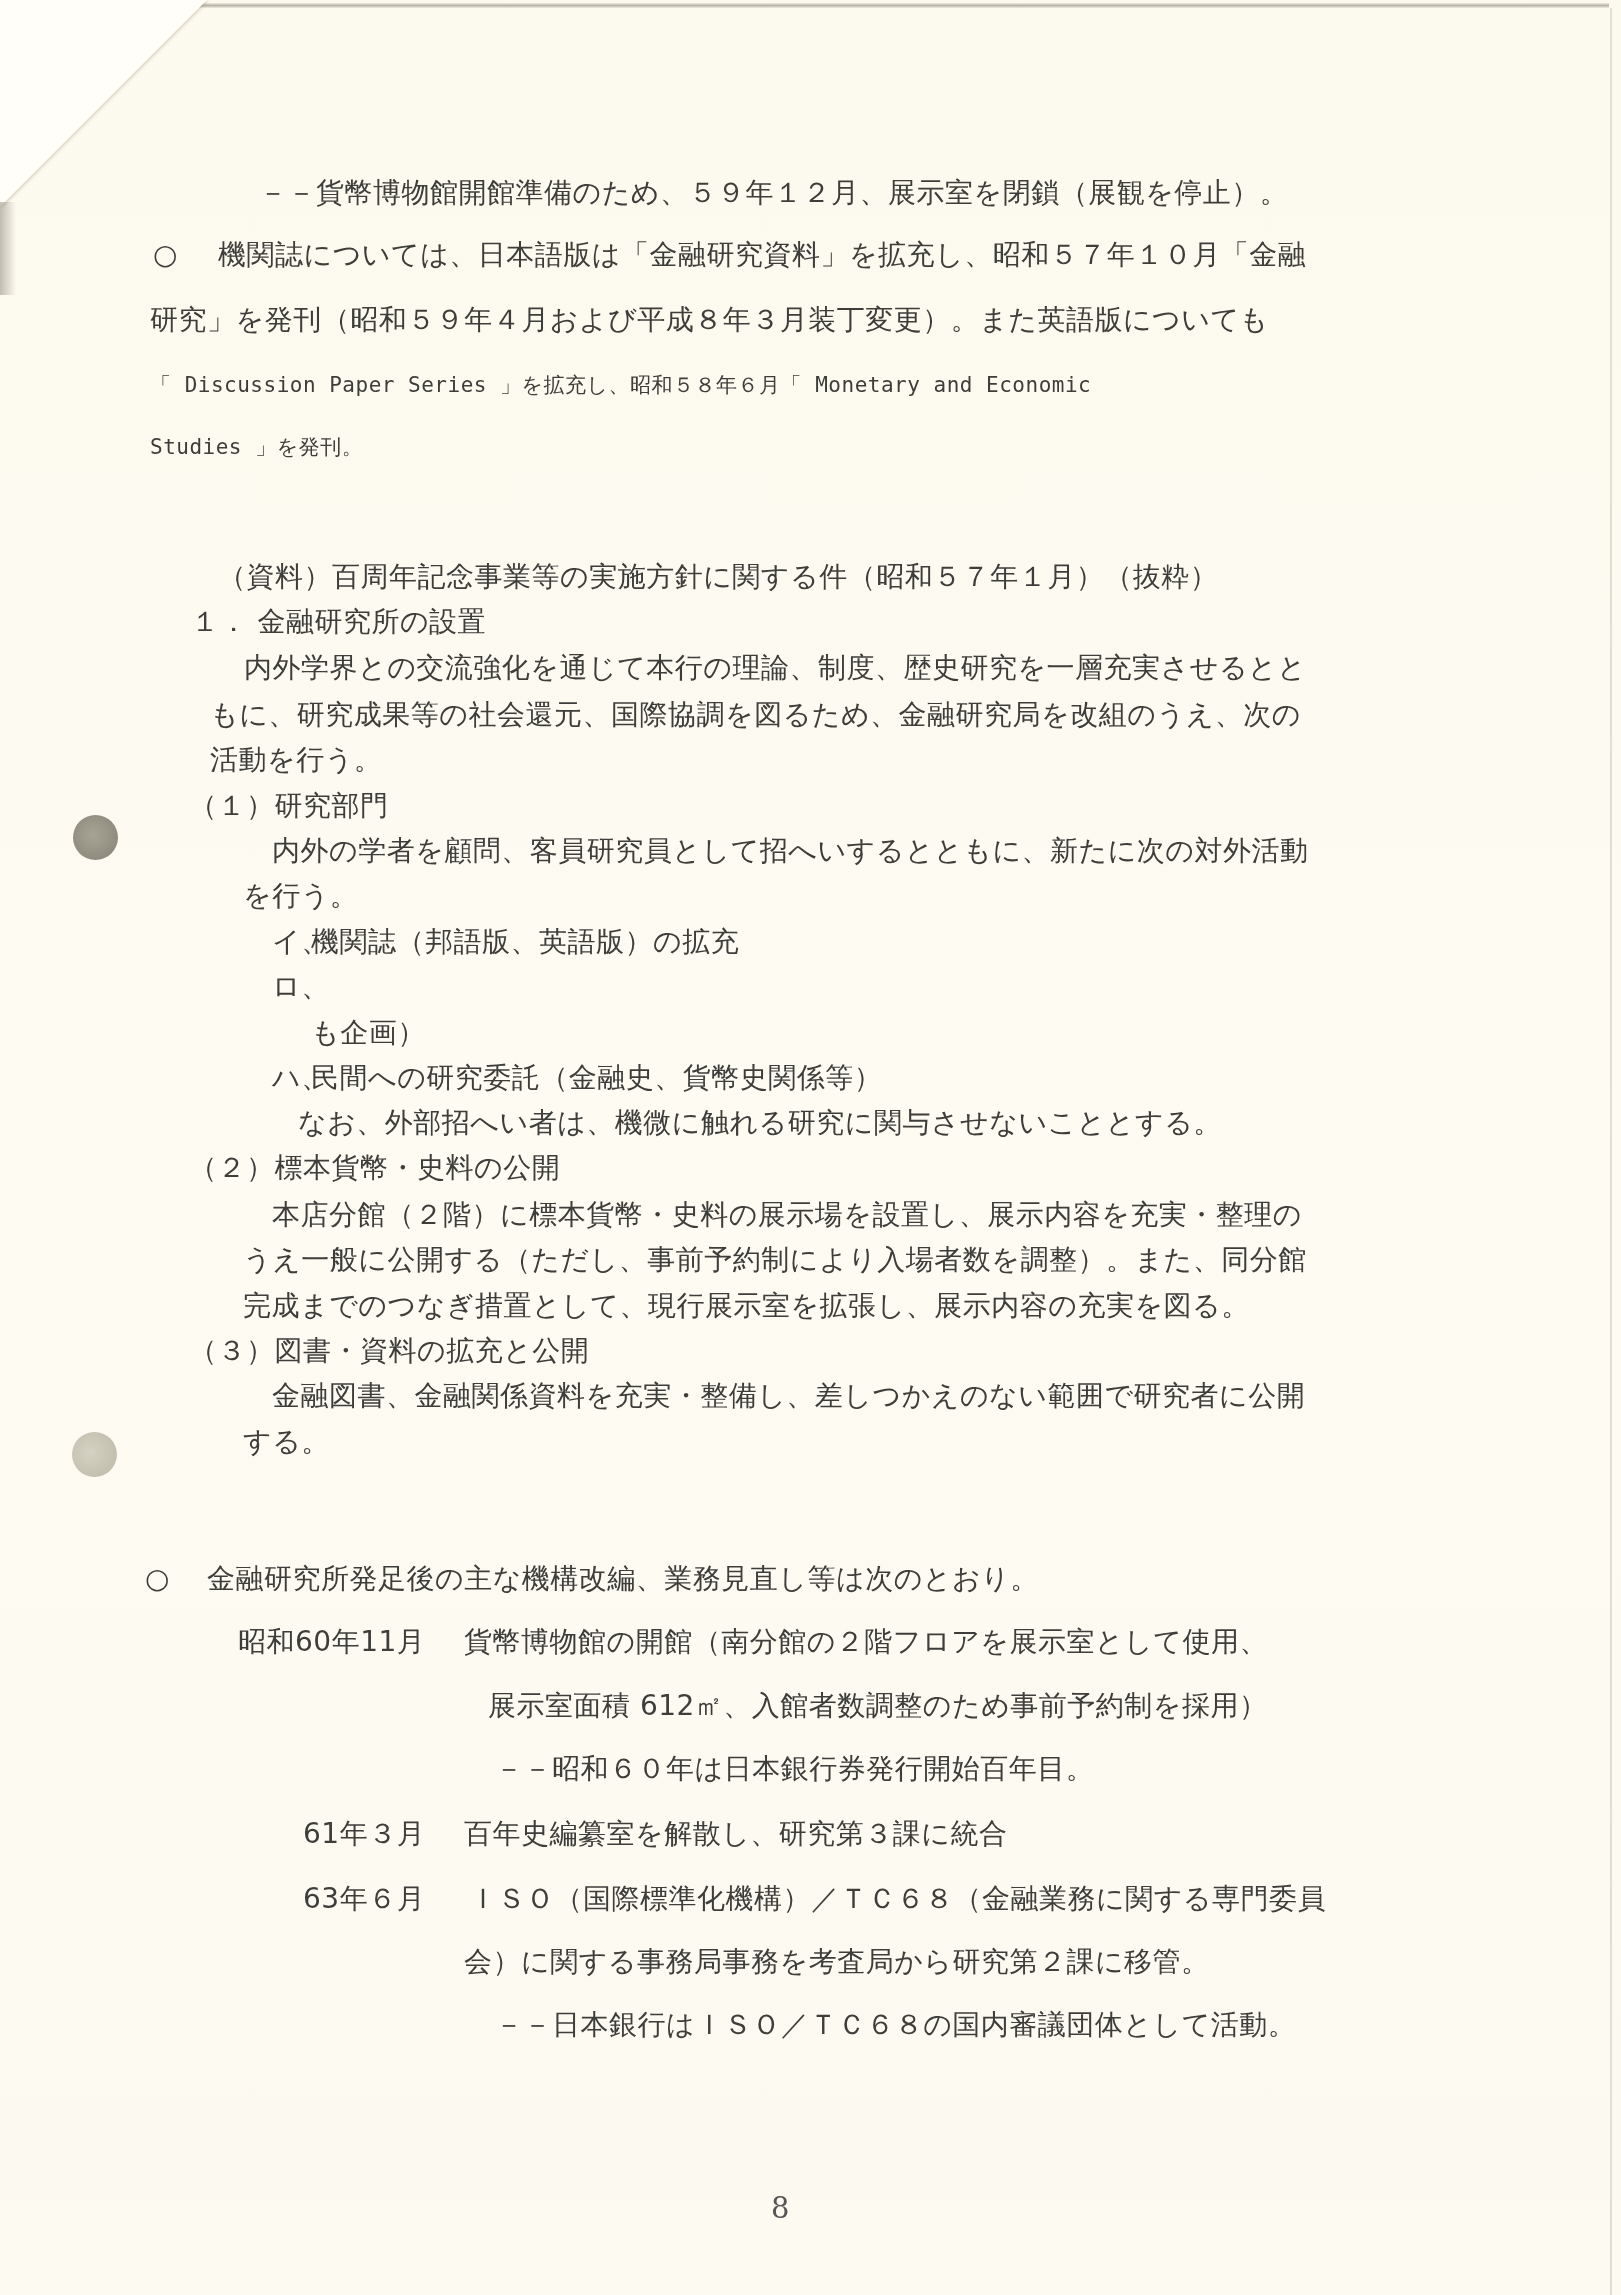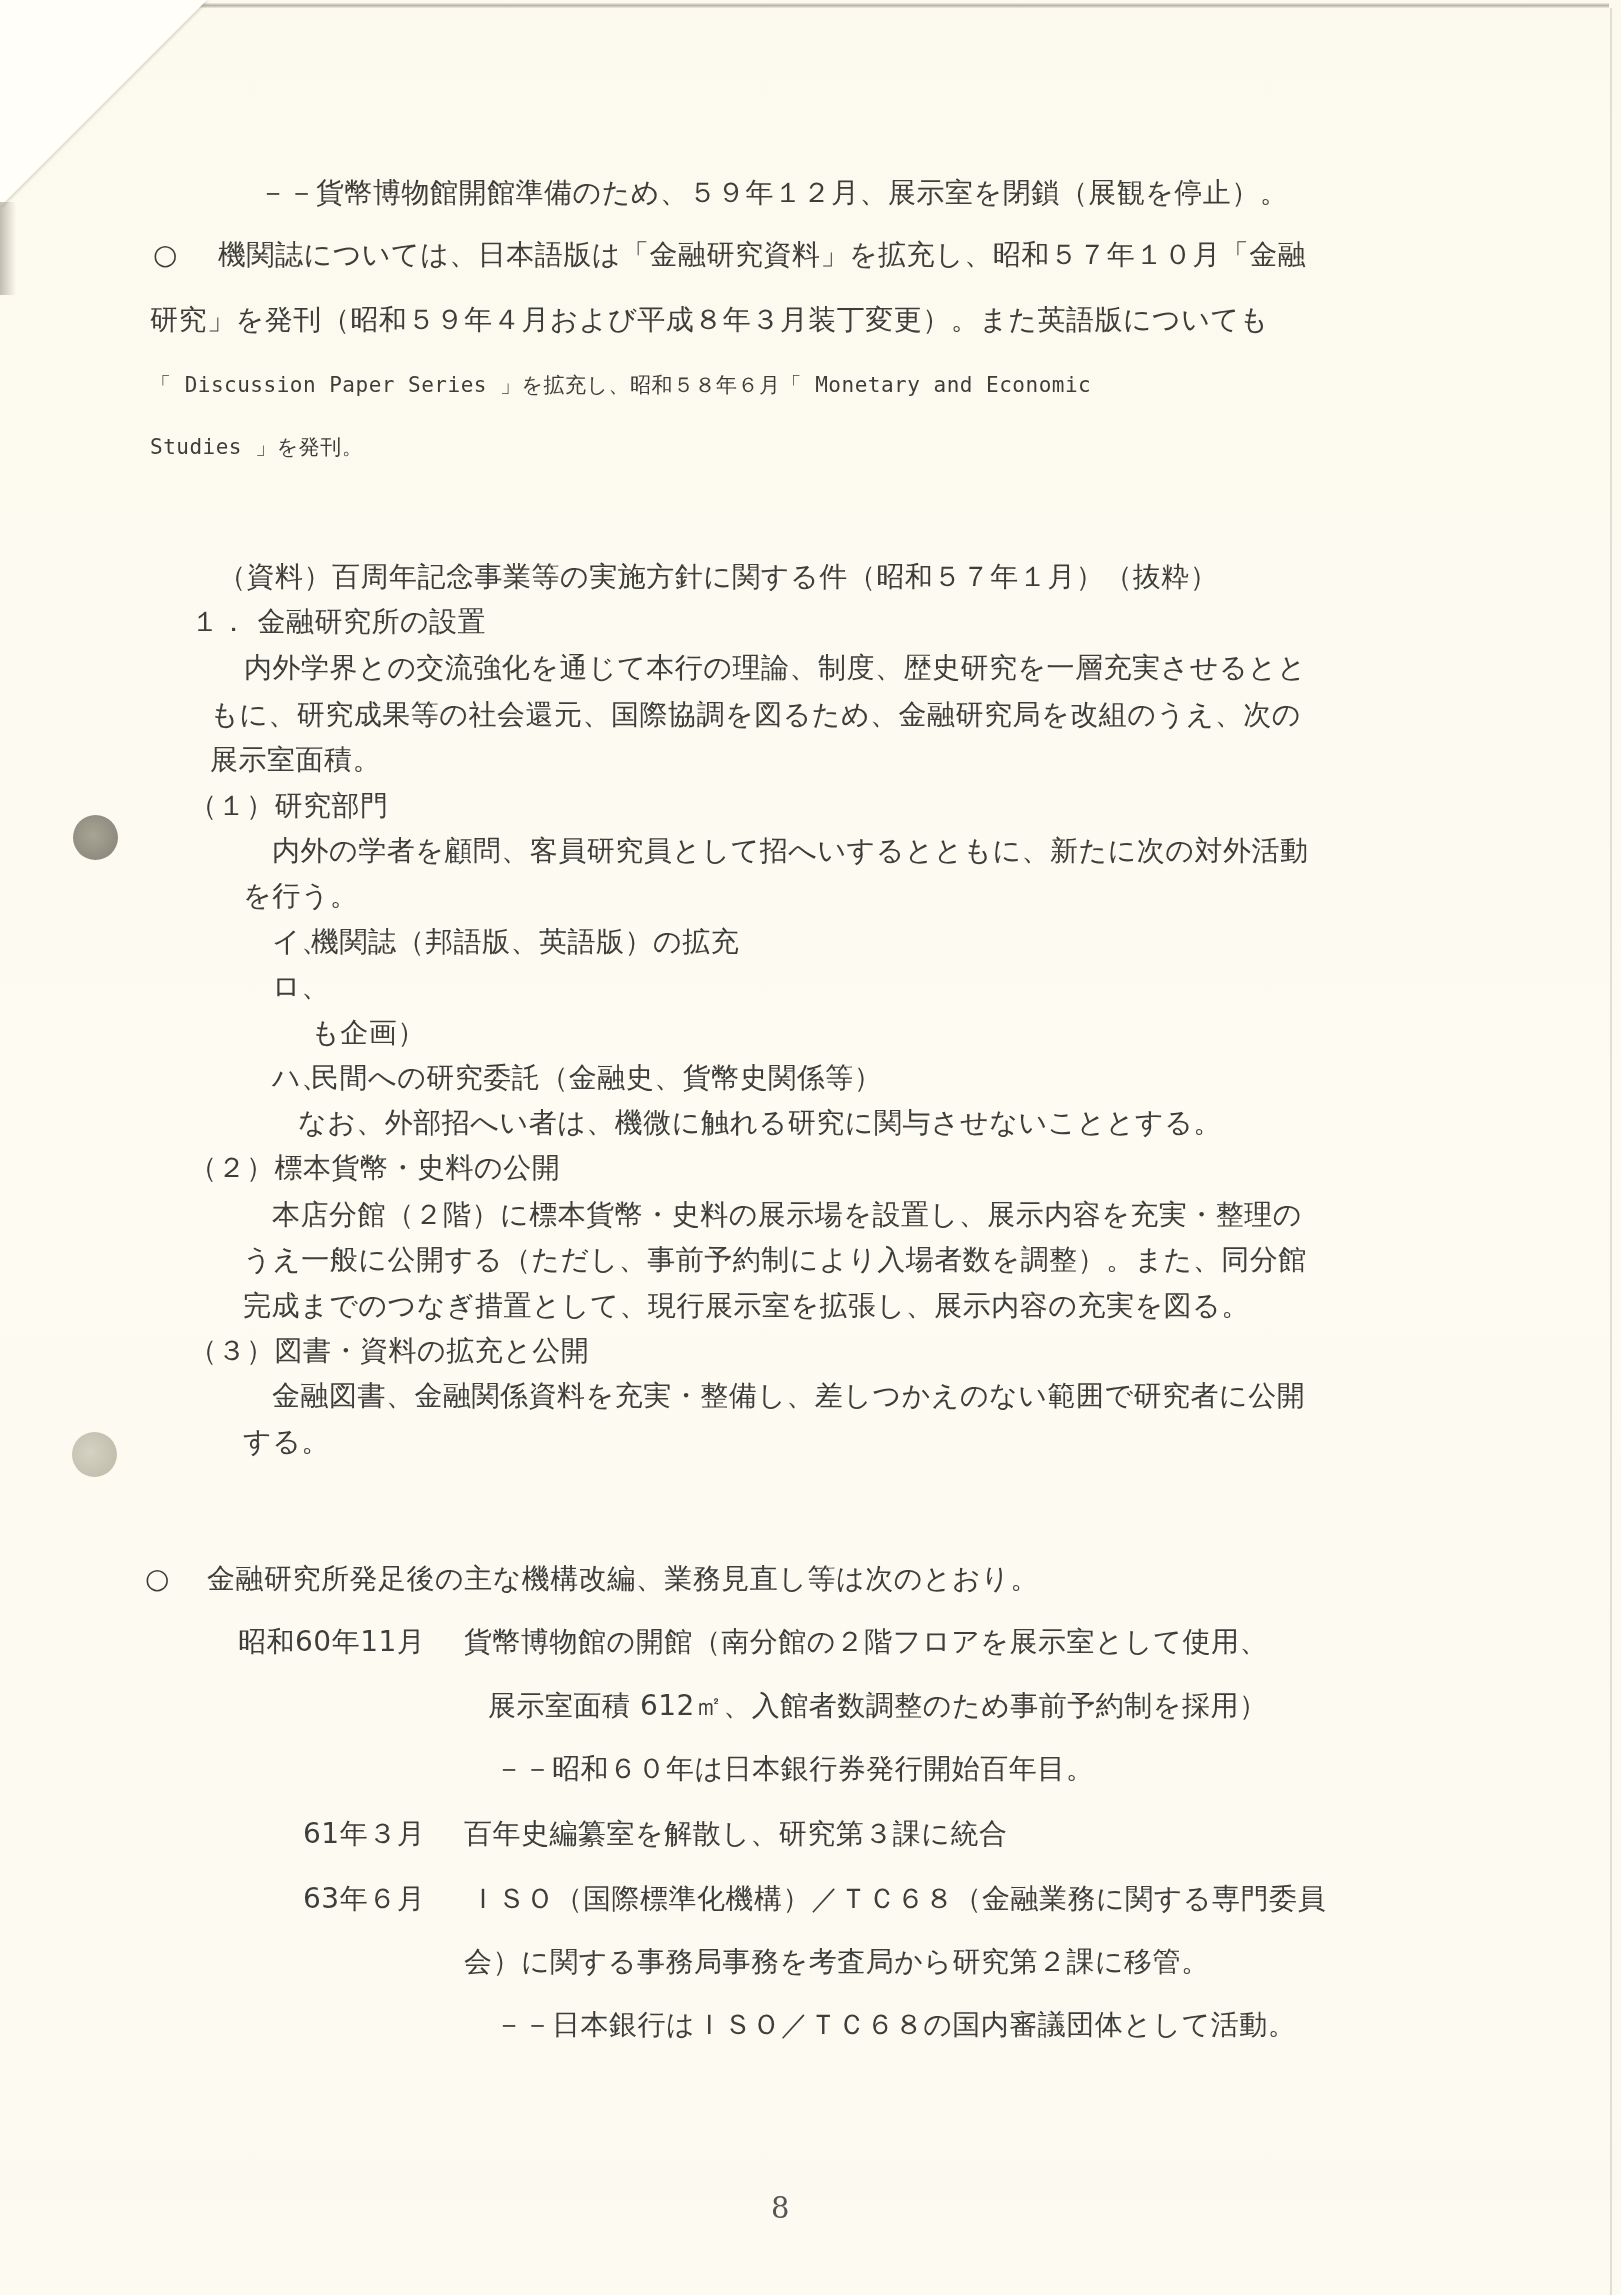--- a/index.html
+++ b/index.html
@@ -73,7 +73,7 @@
   <div class="ln" style="left:191px; top:604px;">１． 金融研究所の設置</div>
   <div class="ln" style="left:244px; top:650px;">内外学界との交流強化を通じて本行の理論、制度、歴史研究を一層充実させるとと</div>
   <div class="ln" style="left:210px; top:697px;">もに、研究成果等の社会還元、国際協調を図るため、金融研究局を改組のうえ、次の</div>
-  <div class="ln" style="left:210px; top:742px;">展示室面積。</div>
+  <div class="ln" style="left:210px; top:742px;">活動を行う。</div>
 
   <div class="ln" style="left:189px; top:788px;">（１）研究部門</div>
   <div class="ln" style="left:272px; top:833px;">内外の学者を顧問、客員研究員として招へいするとともに、新たに次の対外活動</div>

